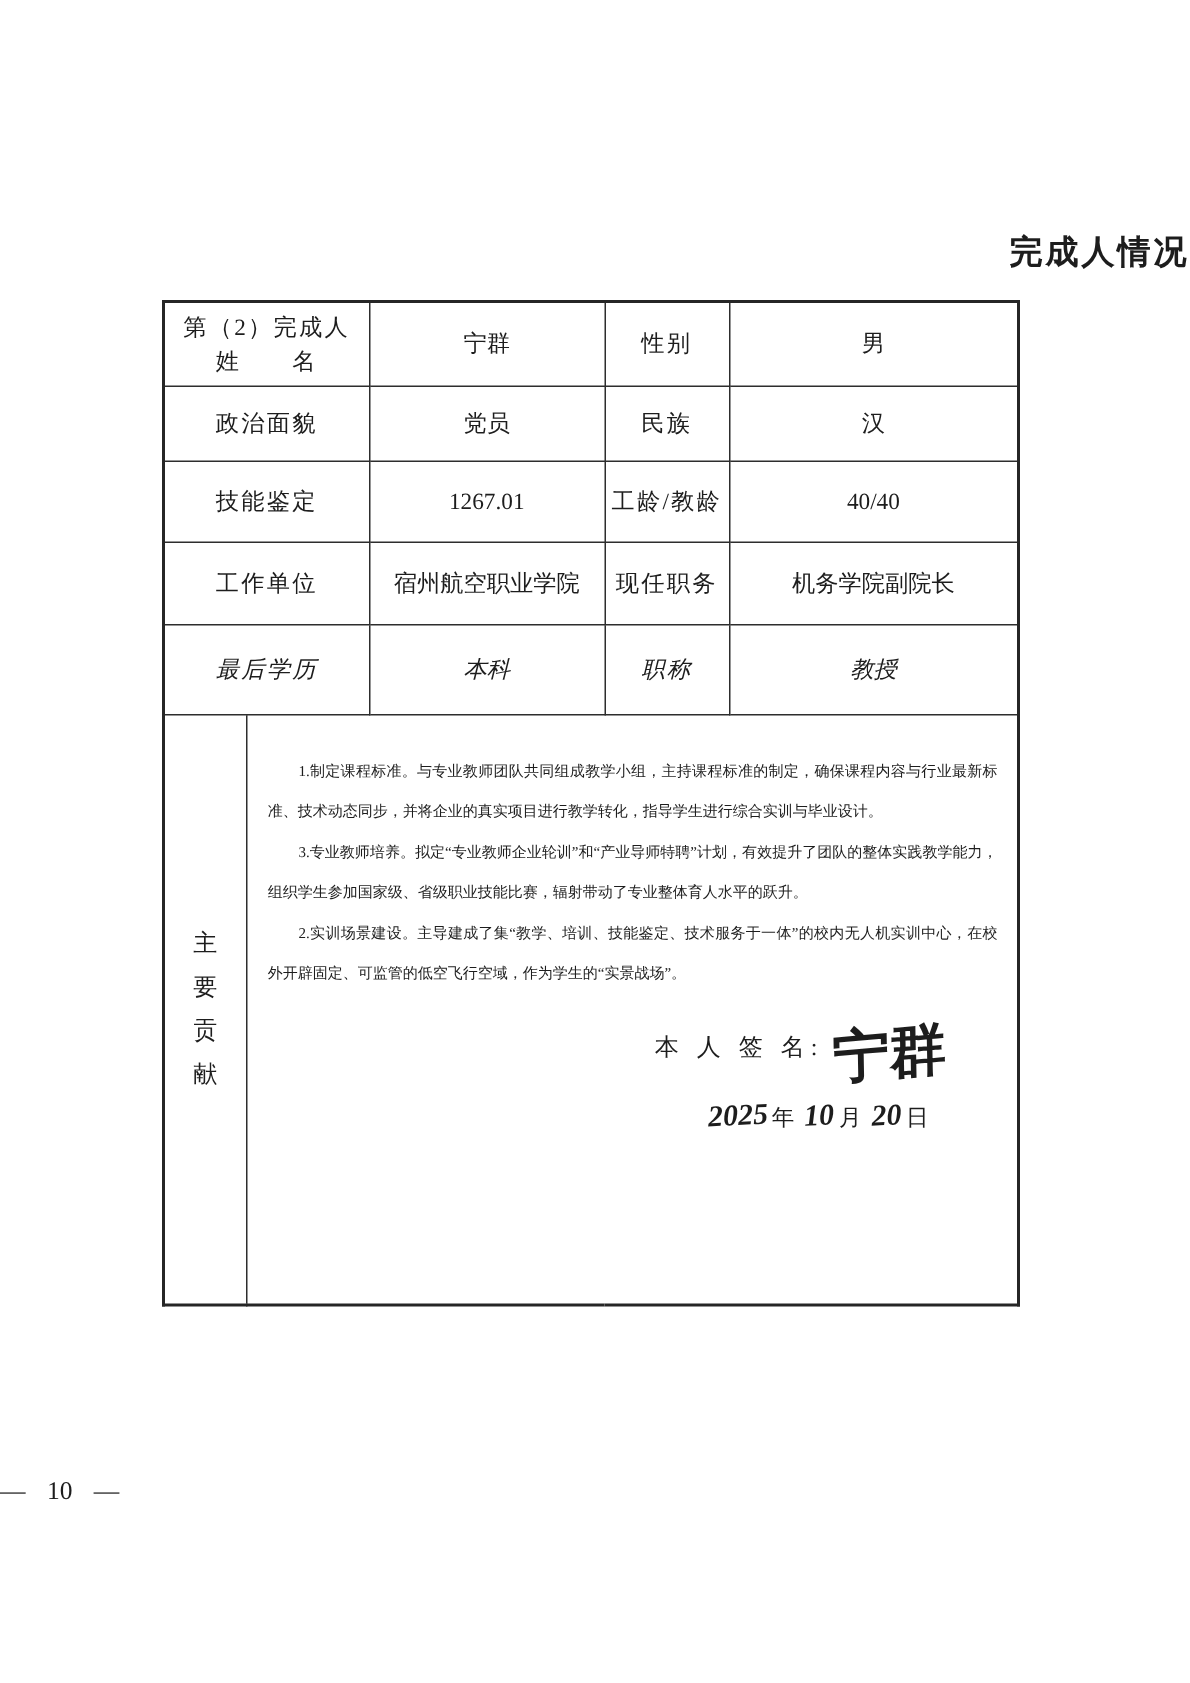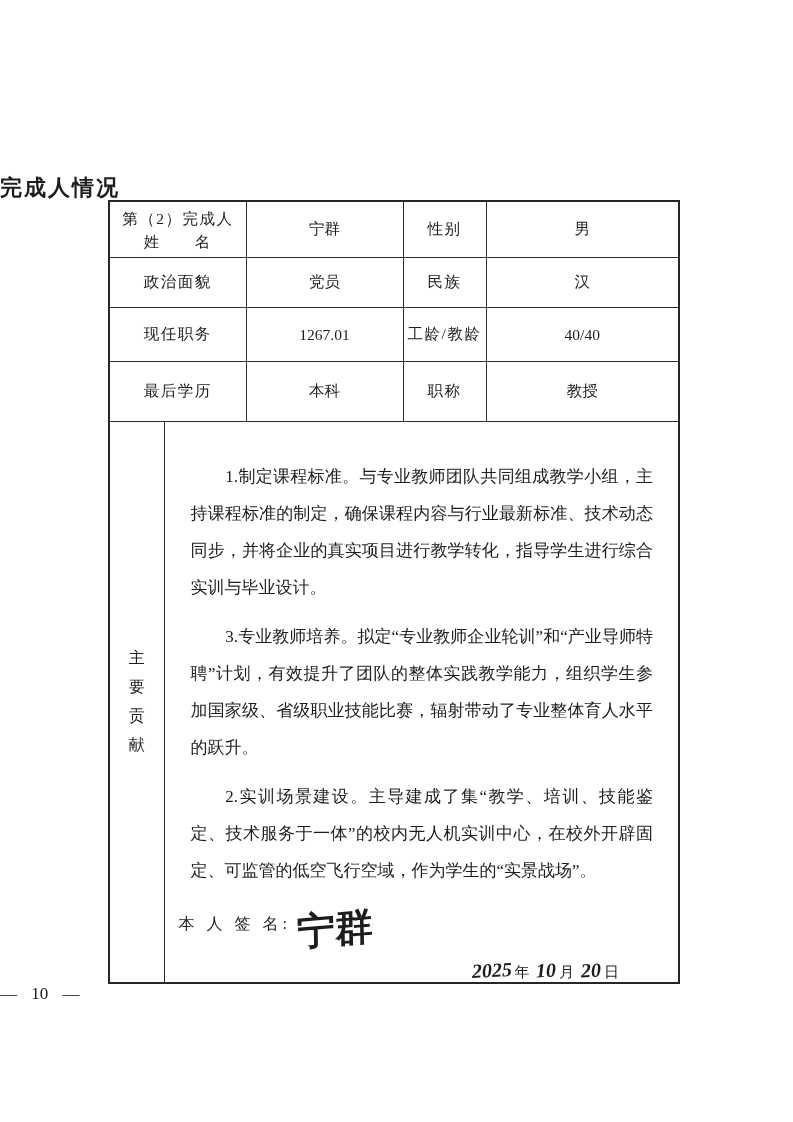--- a/index.html
+++ b/index.html
@@ -12,8 +12,8 @@
     overflow:hidden;
   }
   .page-title {
-    position:absolute; top:173px; left:0; width:100%;
-    text-align:left;
+    position:absolute; top:153px; left:0; width:100%;
+    text-align:right;
     font-family:"Liberation Sans","DejaVu Sans",sans-serif;
     font-size:22px; font-weight:700; letter-spacing:2px;
     margin:0;

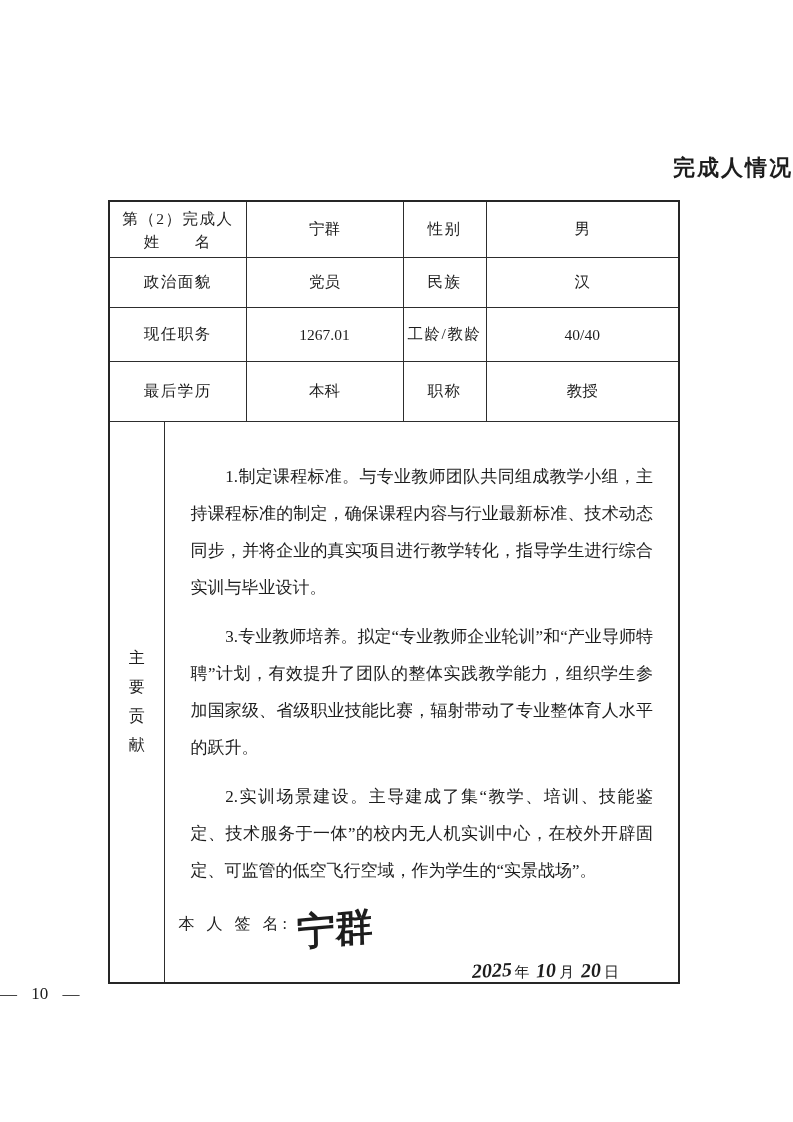--- a/index.html
+++ b/index.html
@@ -121,7 +121,7 @@
     </tr>
 
     <tr class="rh3">
-      <td colspan="2" class="lbl">现任职务</td>
+      <td colspan="2" class="lbl">技能鉴定</td>
       <td>1267.01</td>
       <td class="lbl">工龄/教龄</td>
       <td>40/40</td>

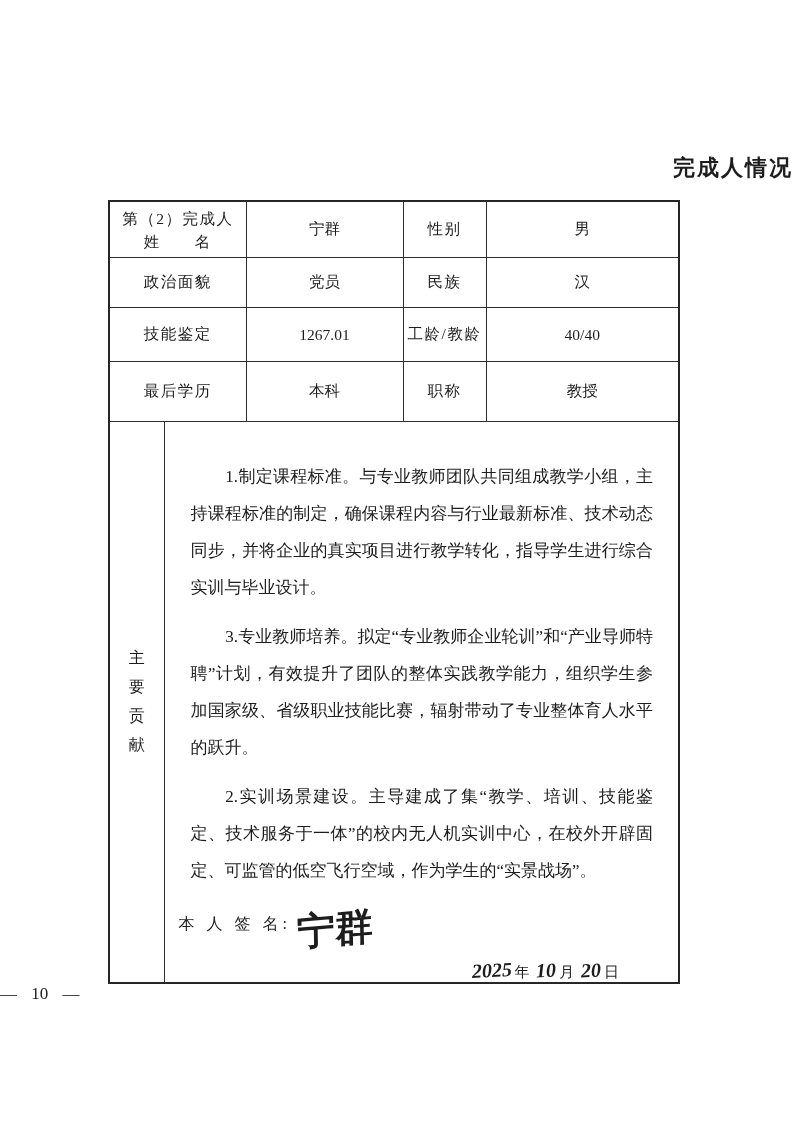--- a/index.html
+++ b/index.html
@@ -127,6 +127,12 @@
       <td>40/40</td>
     </tr>
 
+    <tr class="rh4">
+      <td colspan="2" class="lbl">工作单位</td>
+      <td>宿州航空职业学院</td>
+      <td class="lbl">现任职务</td>
+      <td>机务学院副院长</td>
+    </tr>
 
     <tr class="rh5">
       <td colspan="2" class="lbl">最后学历</td>

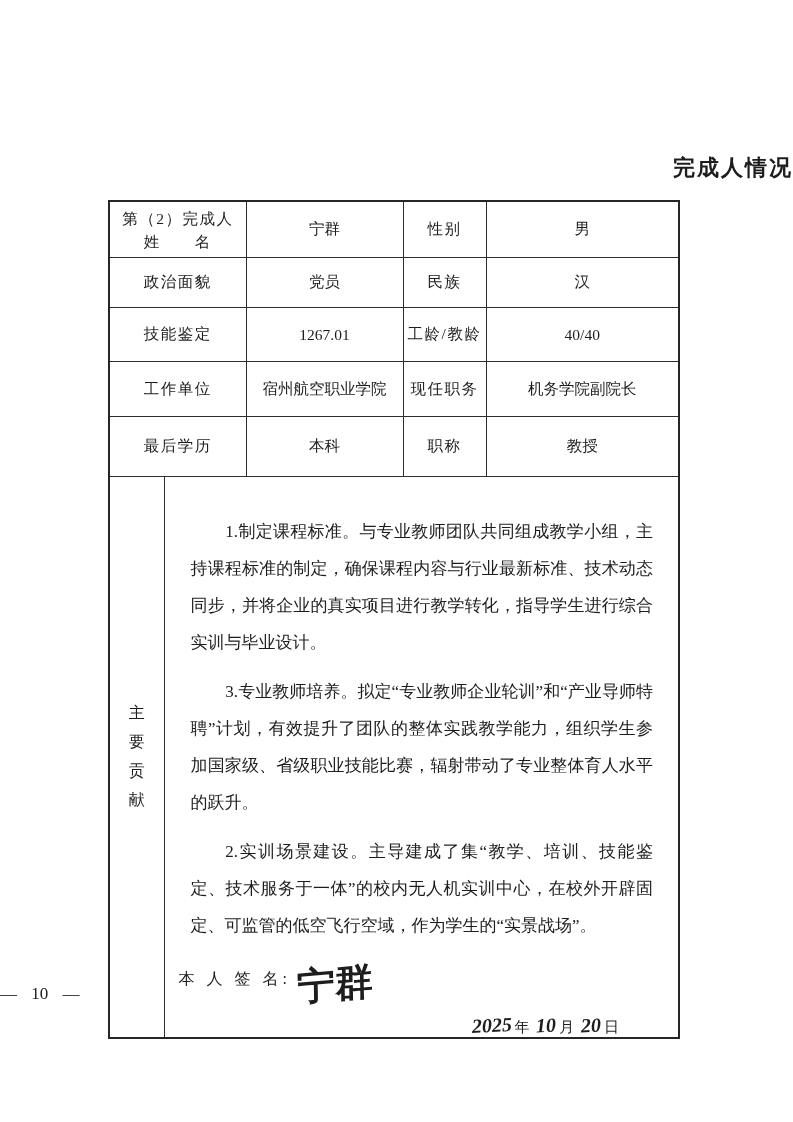--- a/index.html
+++ b/index.html
@@ -34,7 +34,7 @@
   tr.rh2 td { height:45px; }
   tr.rh3 td { height:49px; }
   tr.rh4 td { height:50px; }
-  tr.rh5 td { height:55px; }
+  tr.rh5 td { height:55px;font-style:italic; }
   tr.rh6 td { height:61px; }
   tr.rh7 td { height:80px; }
   tr.rh8 td { height:368px; }

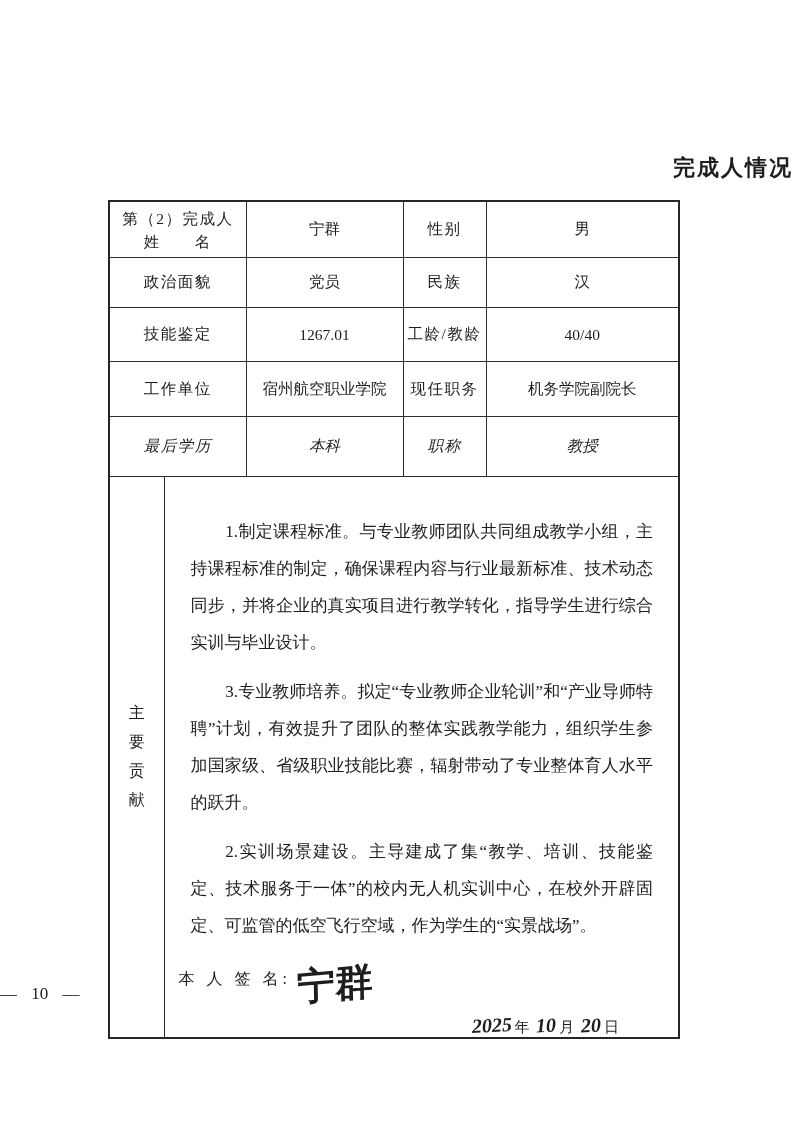--- a/index.html
+++ b/index.html
@@ -56,8 +56,8 @@
     padding:24px 13px 0 14px !important;
   }
   .contrib-cell p {
-    margin:12px; text-indent:2.05em;
-    line-height:37px; font-size:17px;
+    margin:0; text-indent:2.05em;
+    line-height:27px; font-size:10px;
     text-align:justify;
   }
   .sign-row {

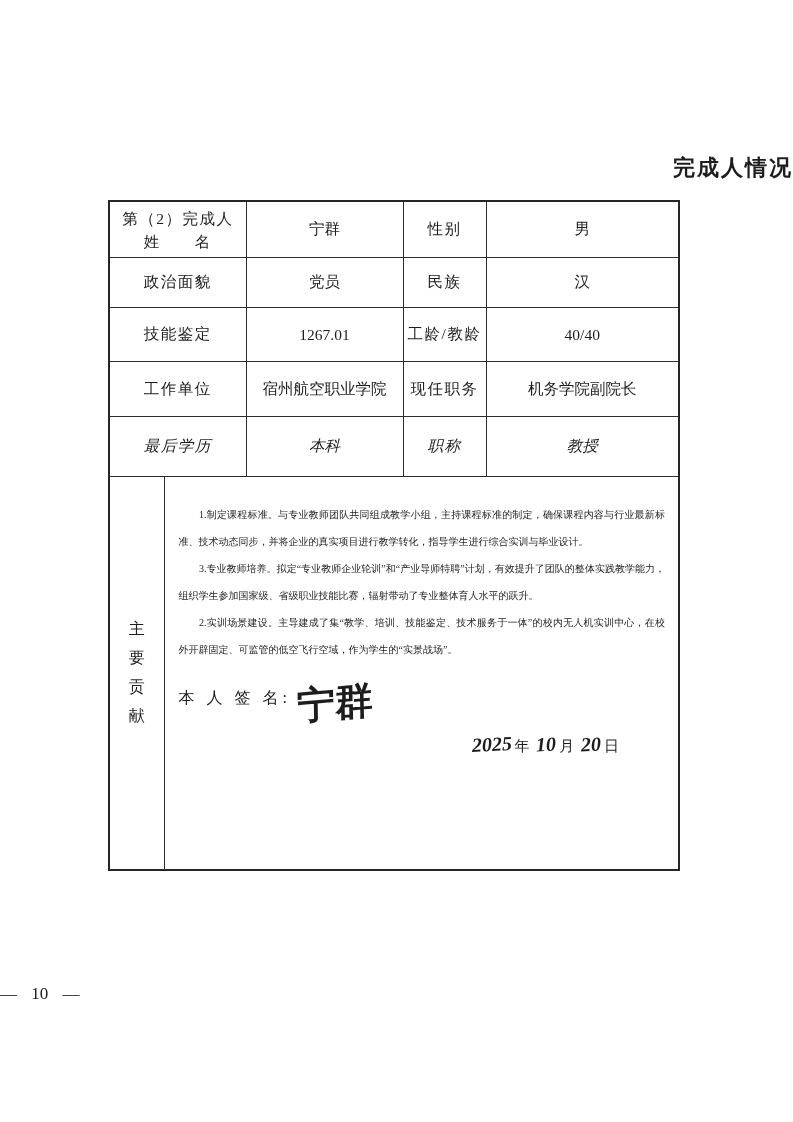--- a/index.html
+++ b/index.html
@@ -61,7 +61,7 @@
     text-align:justify;
   }
   .sign-row {
-    display:flex; justify-content:flex-start; align-items:center;
+    display:flex; justify-content:flex-end; align-items:center;
     margin-top:16px; padding-right:34px;
   }
   .sign-label { font-size:16px; letter-spacing:4px; white-space:nowrap; }

